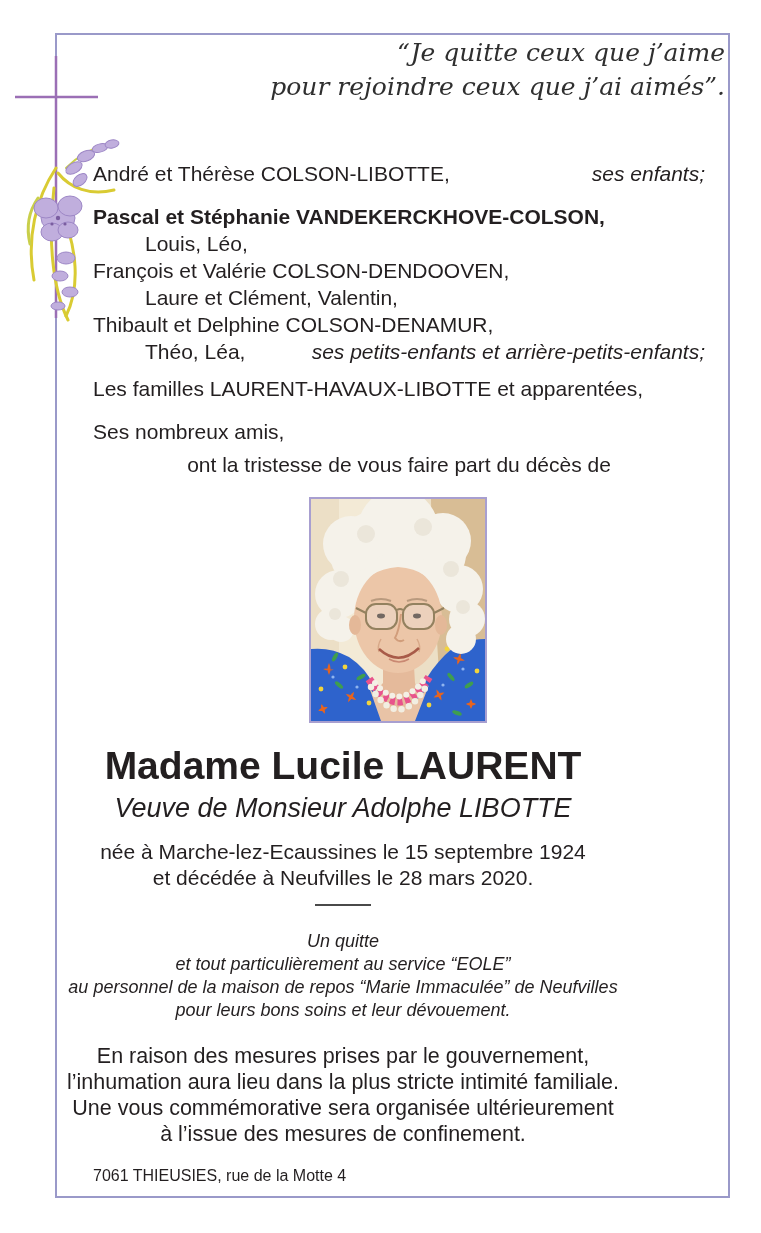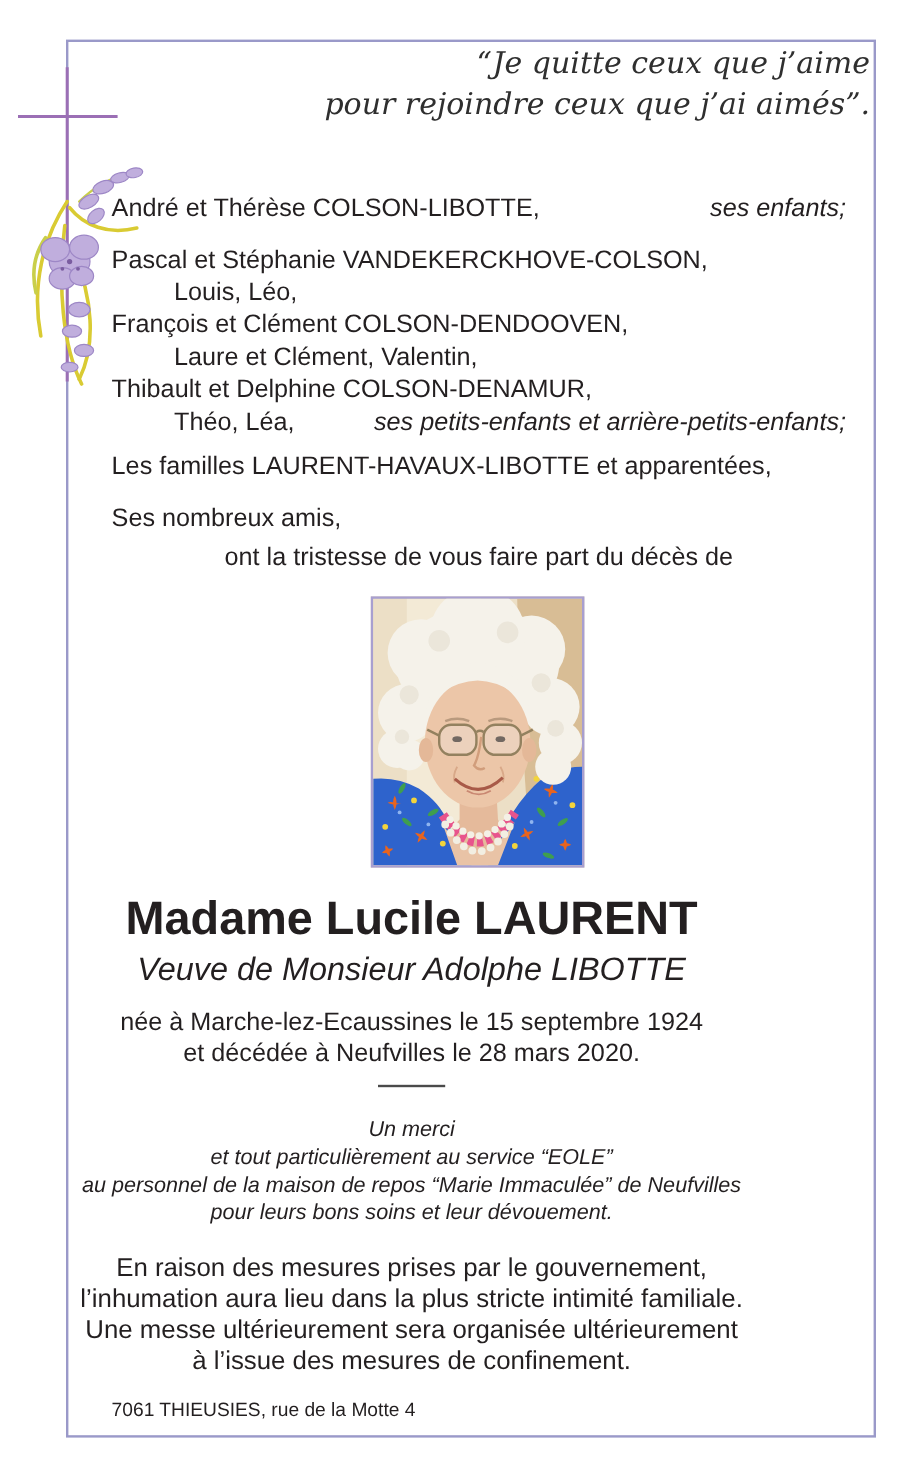--- a/index.html
+++ b/index.html
@@ -24,7 +24,7 @@
   .row{display:flex;justify-content:space-between;align-items:baseline;text-align:right;}
   .ital{font-style:italic;}
   .indent{padding-left:52px;}
-  .gap16{margin-top:16px;}
+  .gap16{margin-top:16px;font-weight:bold;}
   .gap10{margin-top:10px;}
   .gap13{margin-top:16px;}
   .announce{text-align:center;margin-top:6px;}

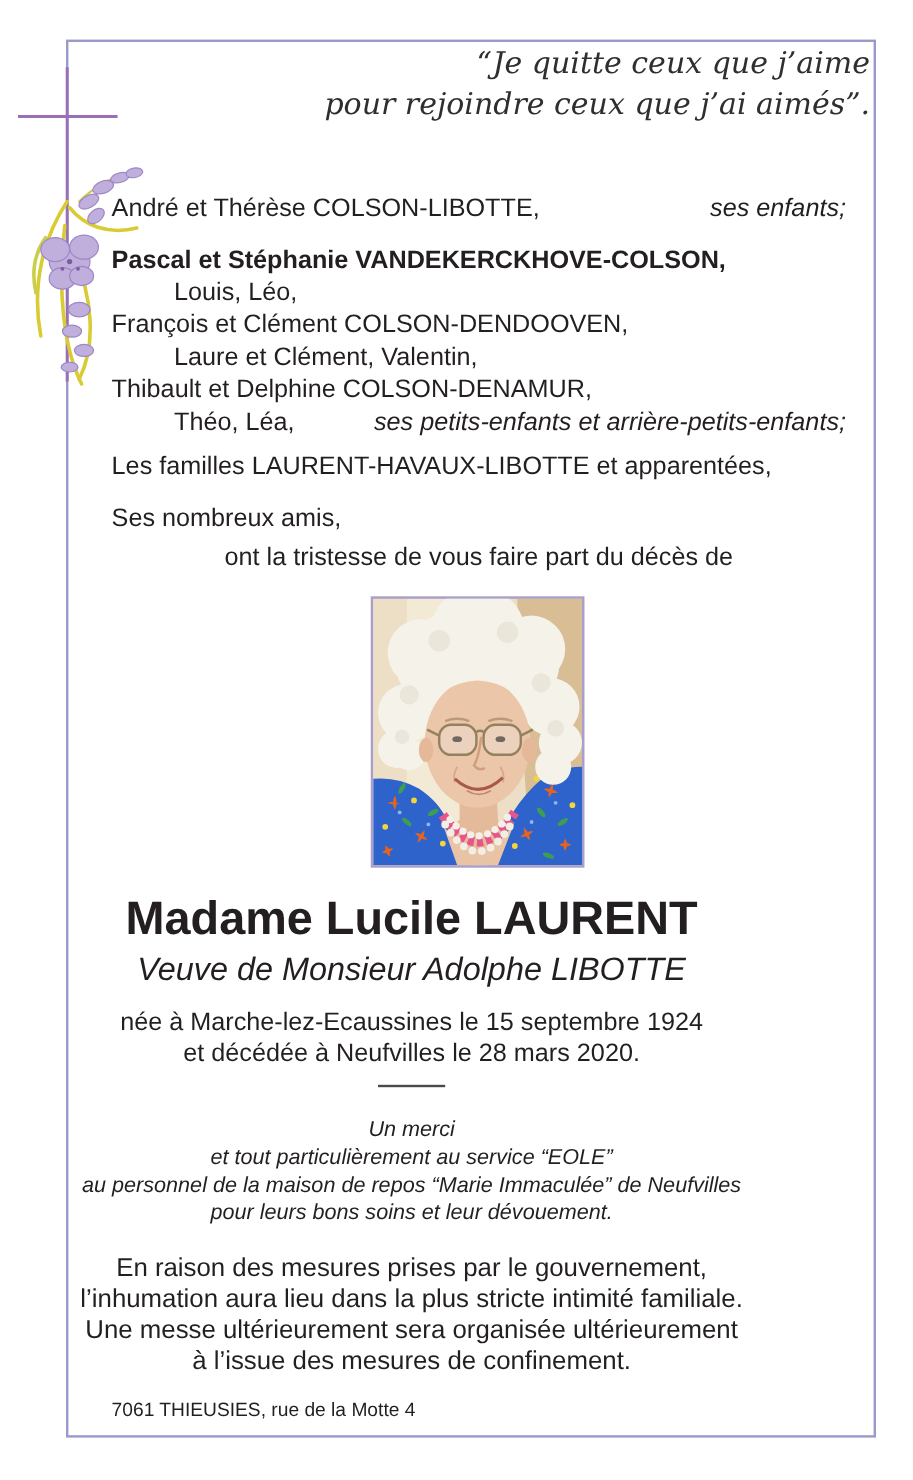--- a/index.html
+++ b/index.html
@@ -95,7 +95,7 @@
     </div>
     <div class="gap16">Pascal et Stéphanie VANDEKERCKHOVE-COLSON,</div>
     <div class="indent">Louis, Léo,</div>
-    <div>François et Clément COLSON-DENDOOVEN,</div>
+    <div>François et Valérie COLSON-DENDOOVEN,</div>
     <div class="indent">Laure et Clément, Valentin,</div>
     <div>Thibault et Delphine COLSON-DENAMUR,</div>
     <div class="row">

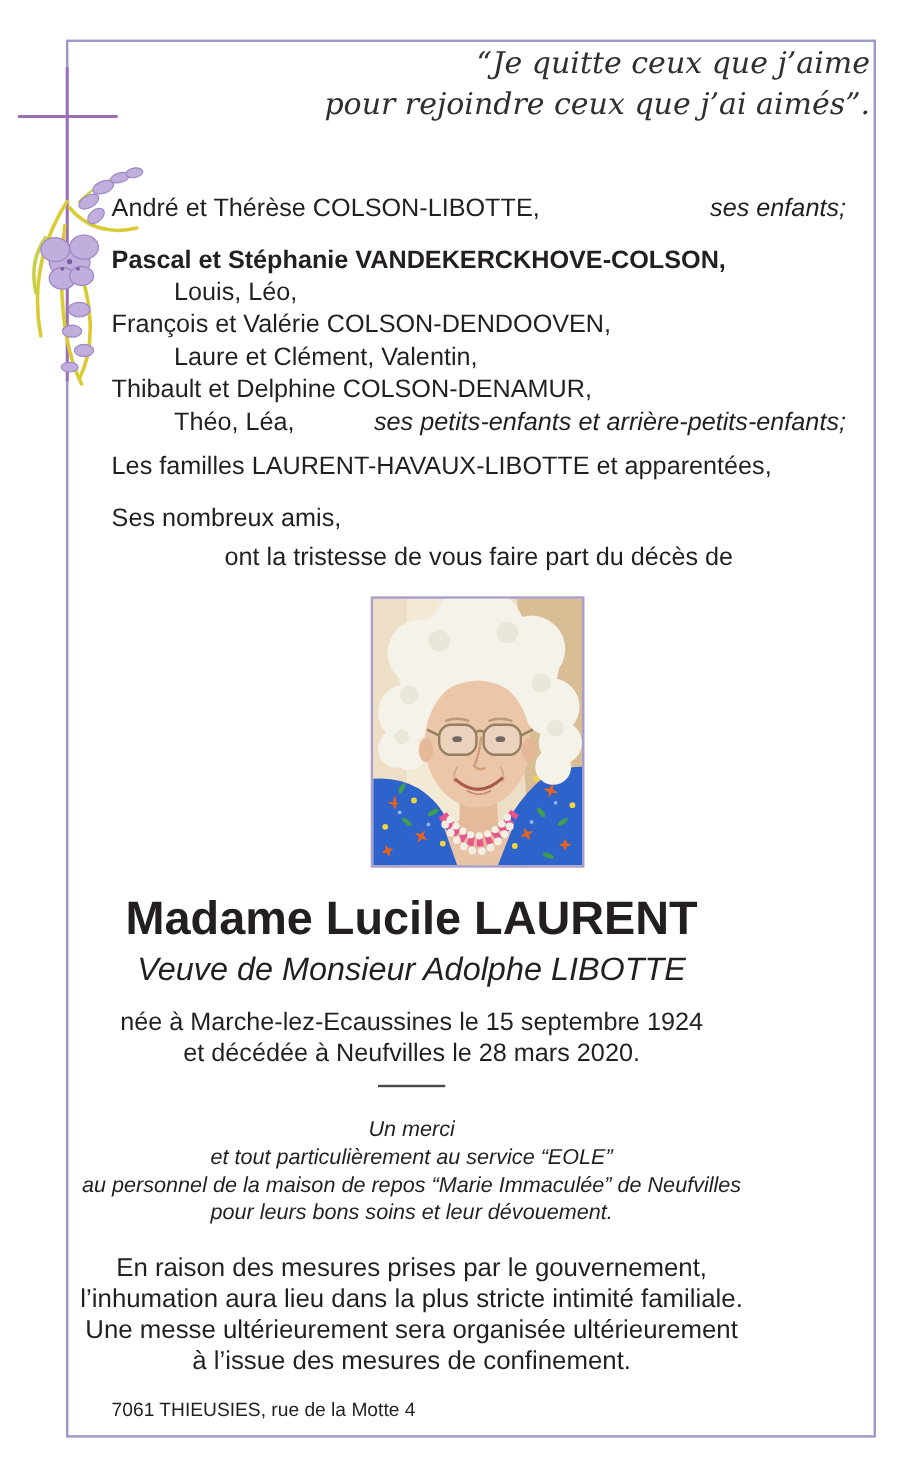--- a/index.html
+++ b/index.html
@@ -219,7 +219,7 @@
     </div>
     <div class="rule"></div>
     <div class="thanks">
-      <div>Un merci</div>
+      <div>Un quitte</div>
       <div>et tout particulièrement au service “EOLE”</div>
       <div>au personnel de la maison de repos “Marie Immaculée” de Neufvilles</div>
       <div>pour leurs bons soins et leur dévouement.</div>

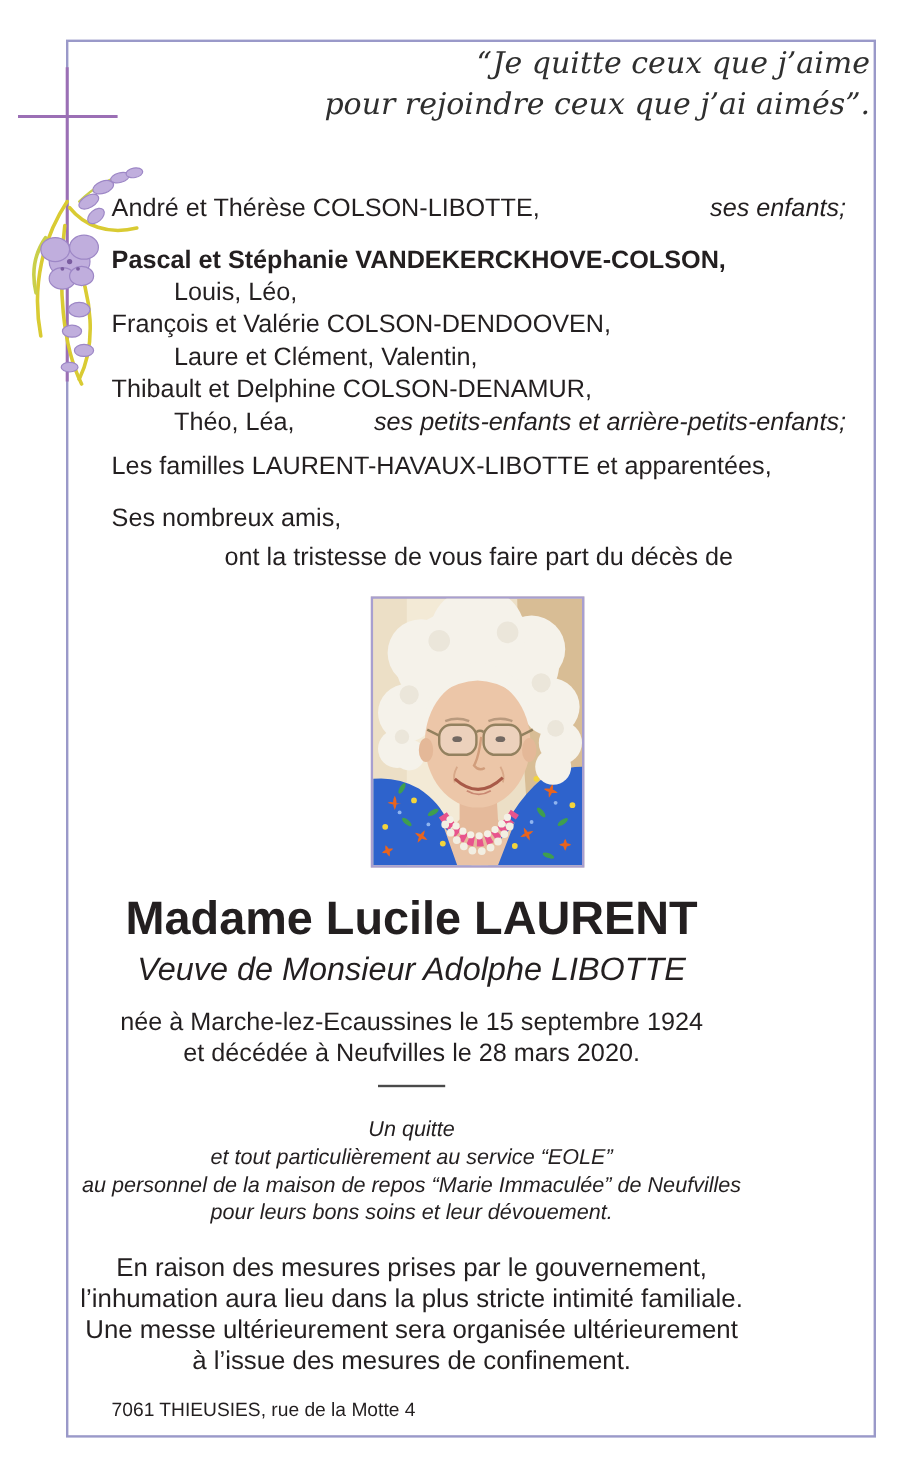--- a/index.html
+++ b/index.html
@@ -227,7 +227,7 @@
     <div class="notice">
       <div>En raison des mesures prises par le gouvernement,</div>
       <div>l’inhumation aura lieu dans la plus stricte intimité familiale.</div>
-      <div>Une messe ultérieurement sera organisée ultérieurement</div>
+      <div>Une vous commémorative sera organisée ultérieurement</div>
       <div>à l’issue des mesures de confinement.</div>
     </div>
   </div>

